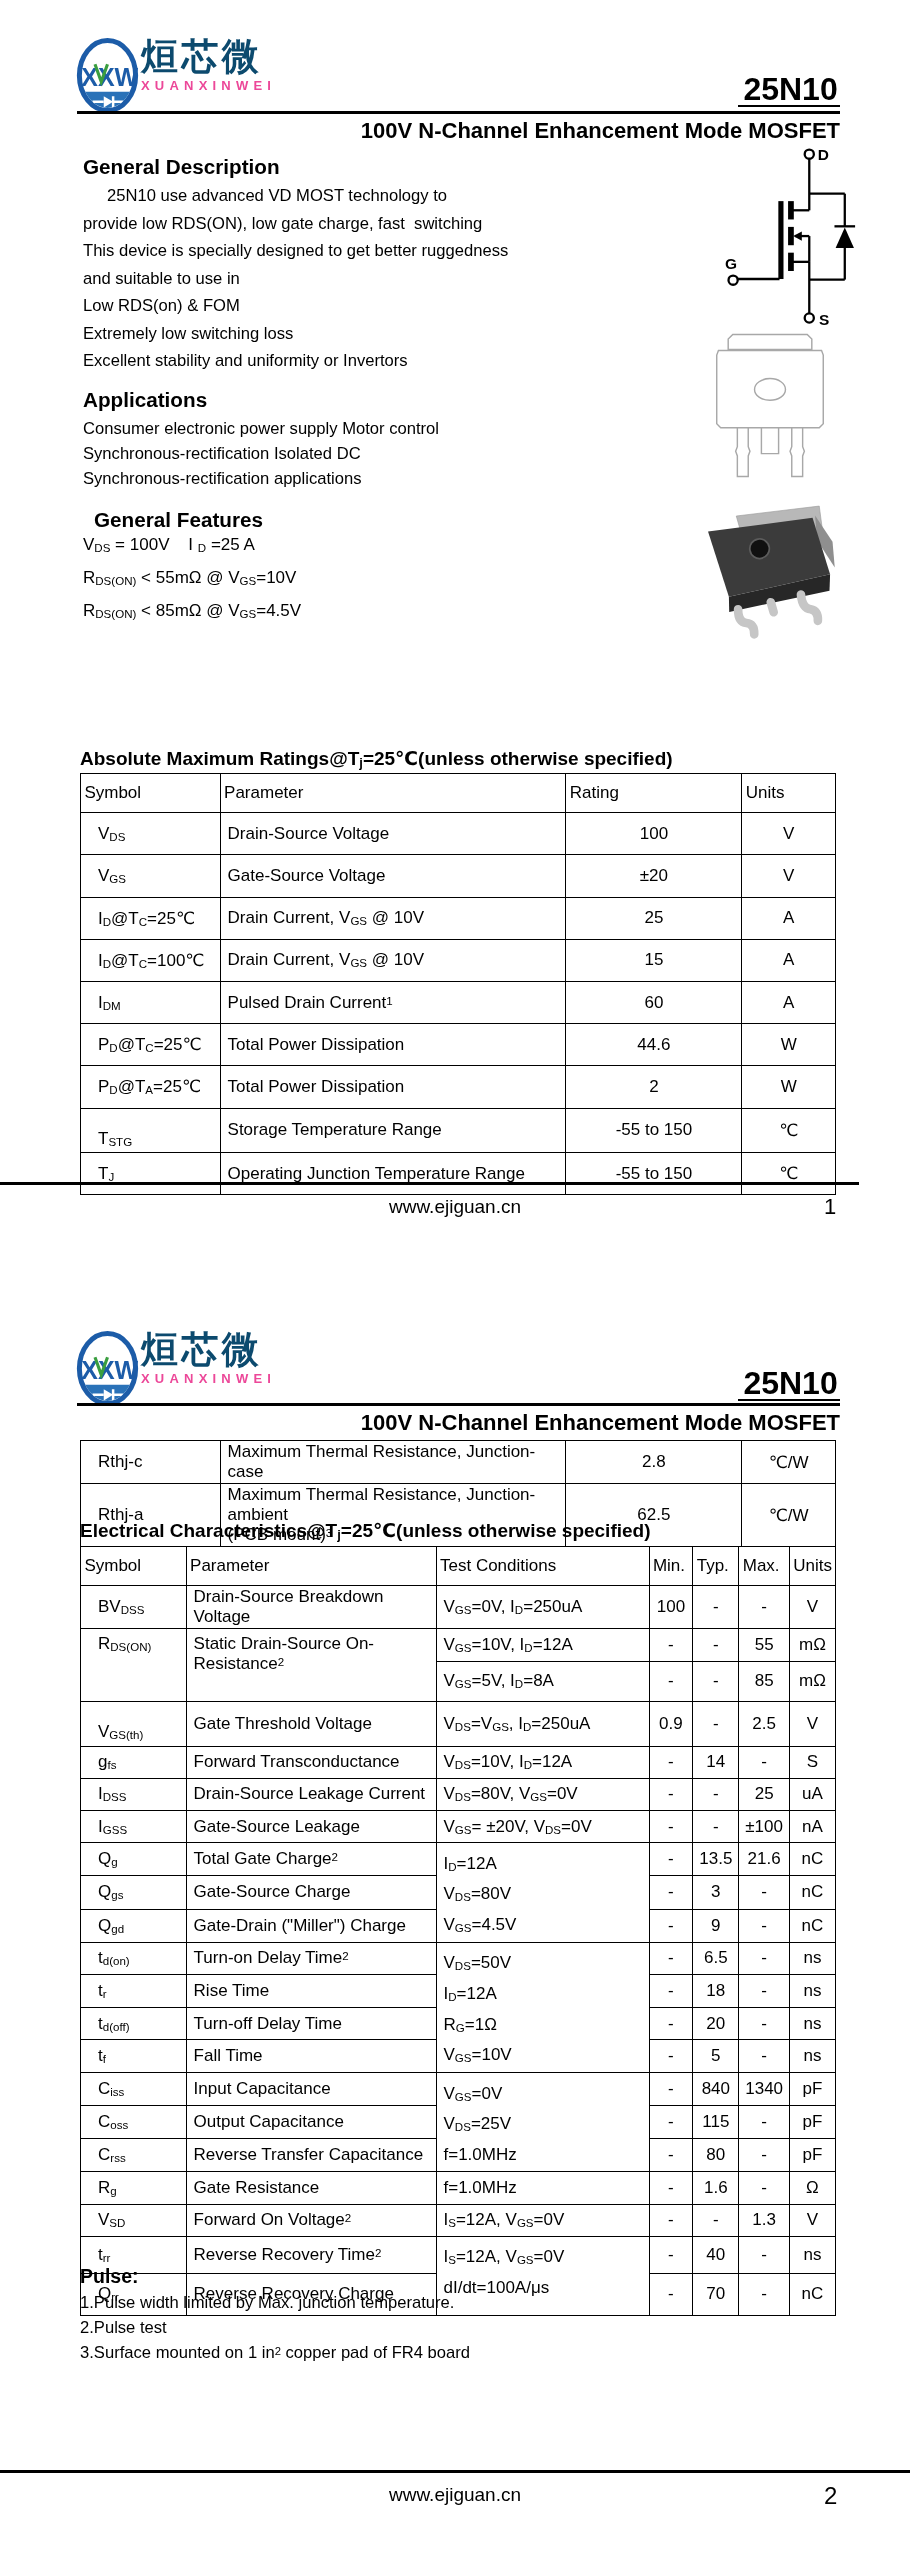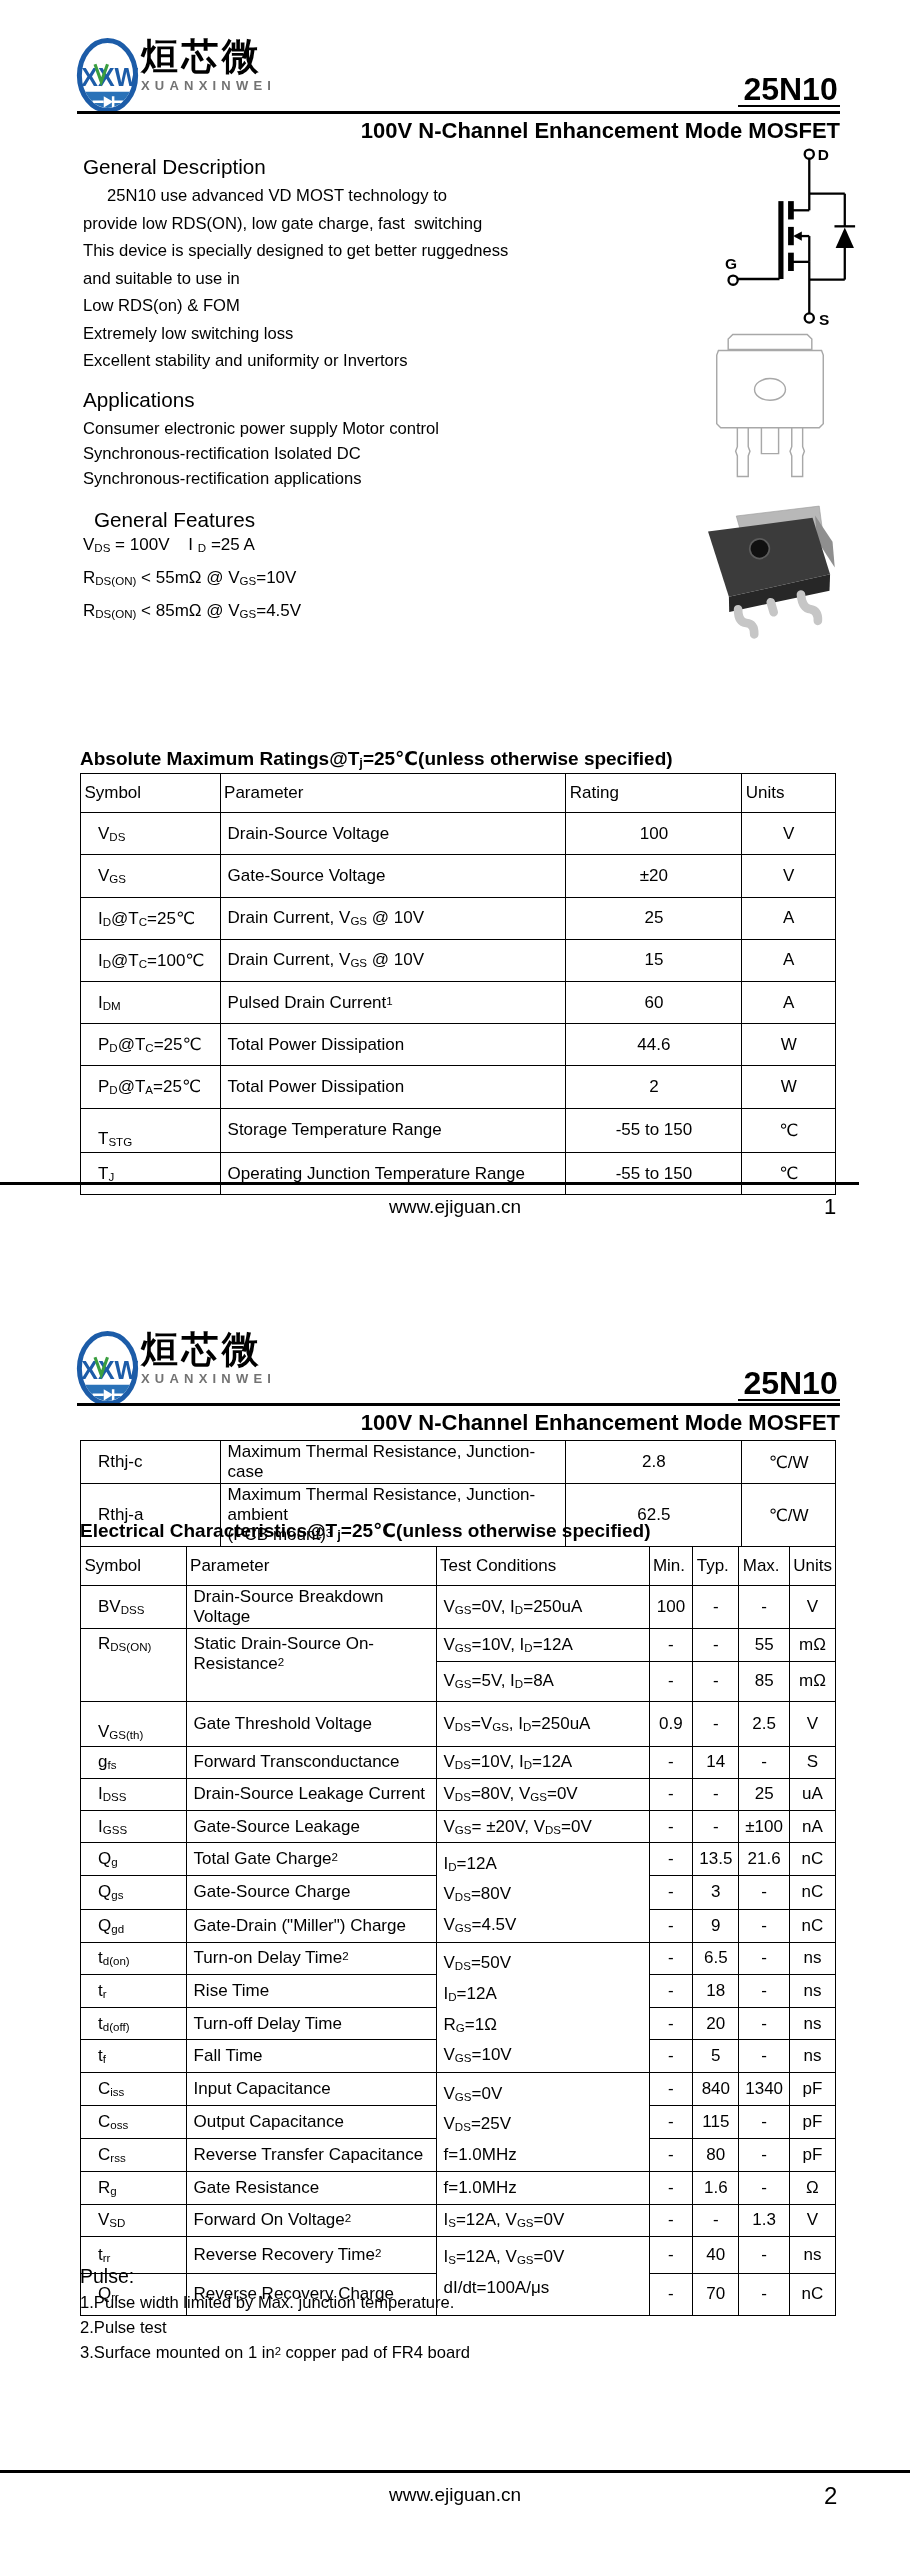--- a/index.html
+++ b/index.html
@@ -9,7 +9,7 @@
   
   .logo{display:flex;align-items:flex-start;gap:2px;}
   .logo-texts{display:flex;flex-direction:column;}
-  .logo-cn{font-size:37px;font-weight:bold;letter-spacing:3.4px;line-height:1.05;color:#000000;}
+  .logo-cn{font-size:37px;font-weight:bold;letter-spacing:3.4px;line-height:1.05;color:#0c4a6e;}
   .logo-en{font-size:13px;font-weight:600;letter-spacing:5.2px;color:#737373;margin-top:1.1px;}
   .partno{font-size:32px;font-weight:bold;border-bottom:2.9px solid #000;padding:0 2.3px 0 5.7px;line-height:1.0;}
   .hrule{background:#000;height:2.9px;}

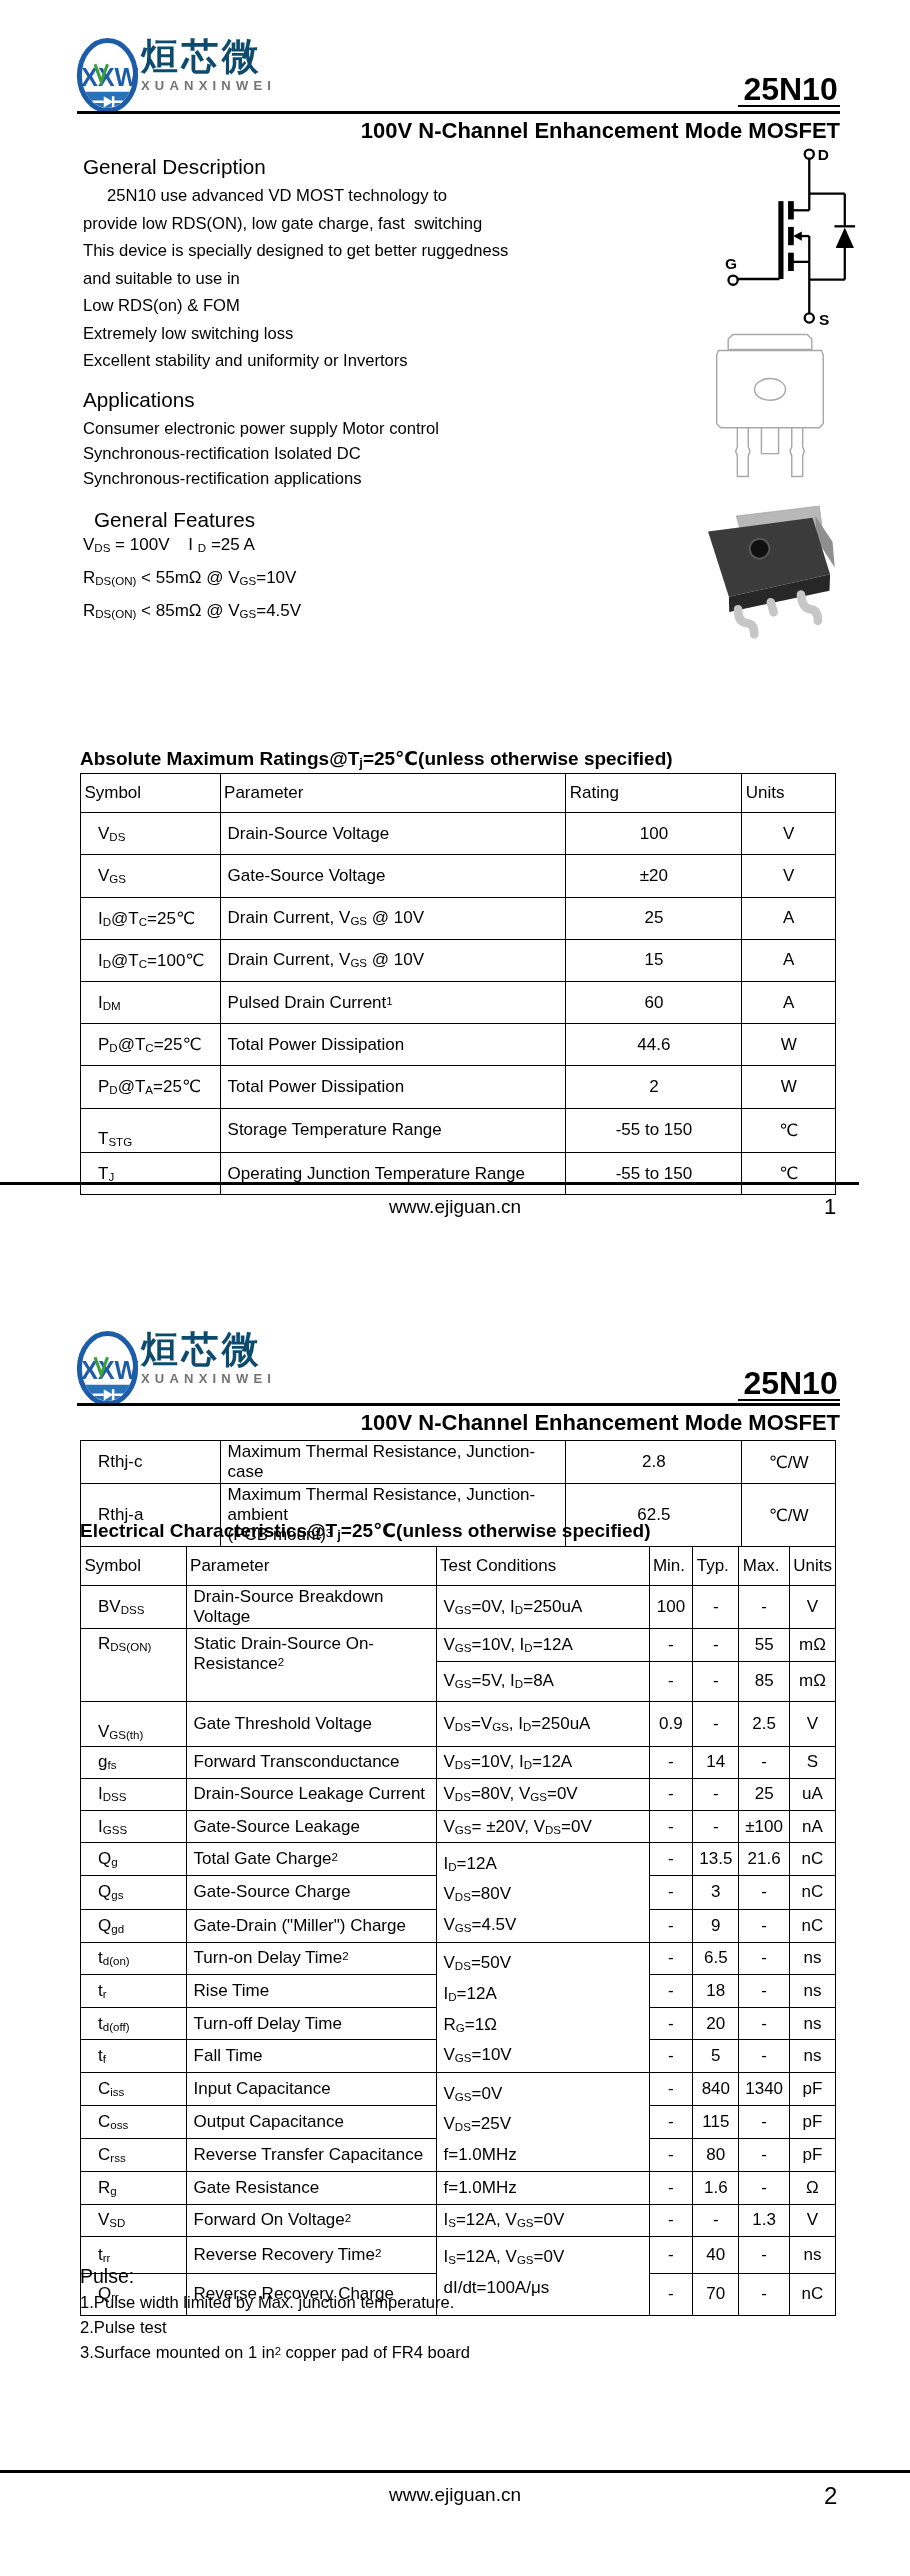--- a/index.html
+++ b/index.html
@@ -10,7 +10,7 @@
   .logo{display:flex;align-items:flex-start;gap:2px;}
   .logo-texts{display:flex;flex-direction:column;}
   .logo-cn{font-size:37px;font-weight:bold;letter-spacing:3.4px;line-height:1.05;color:#0c4a6e;}
-  .logo-en{font-size:13px;font-weight:600;letter-spacing:5.2px;color:#737373;margin-top:1.1px;}
+  .logo-en{font-size:13px;font-weight:600;letter-spacing:5.2px;color:#ec4899;margin-top:1.1px;}
   .partno{font-size:32px;font-weight:bold;border-bottom:2.9px solid #000;padding:0 2.3px 0 5.7px;line-height:1.0;}
   .hrule{background:#000;height:2.9px;}
   .subtitle{font-size:22px;font-weight:bold;}

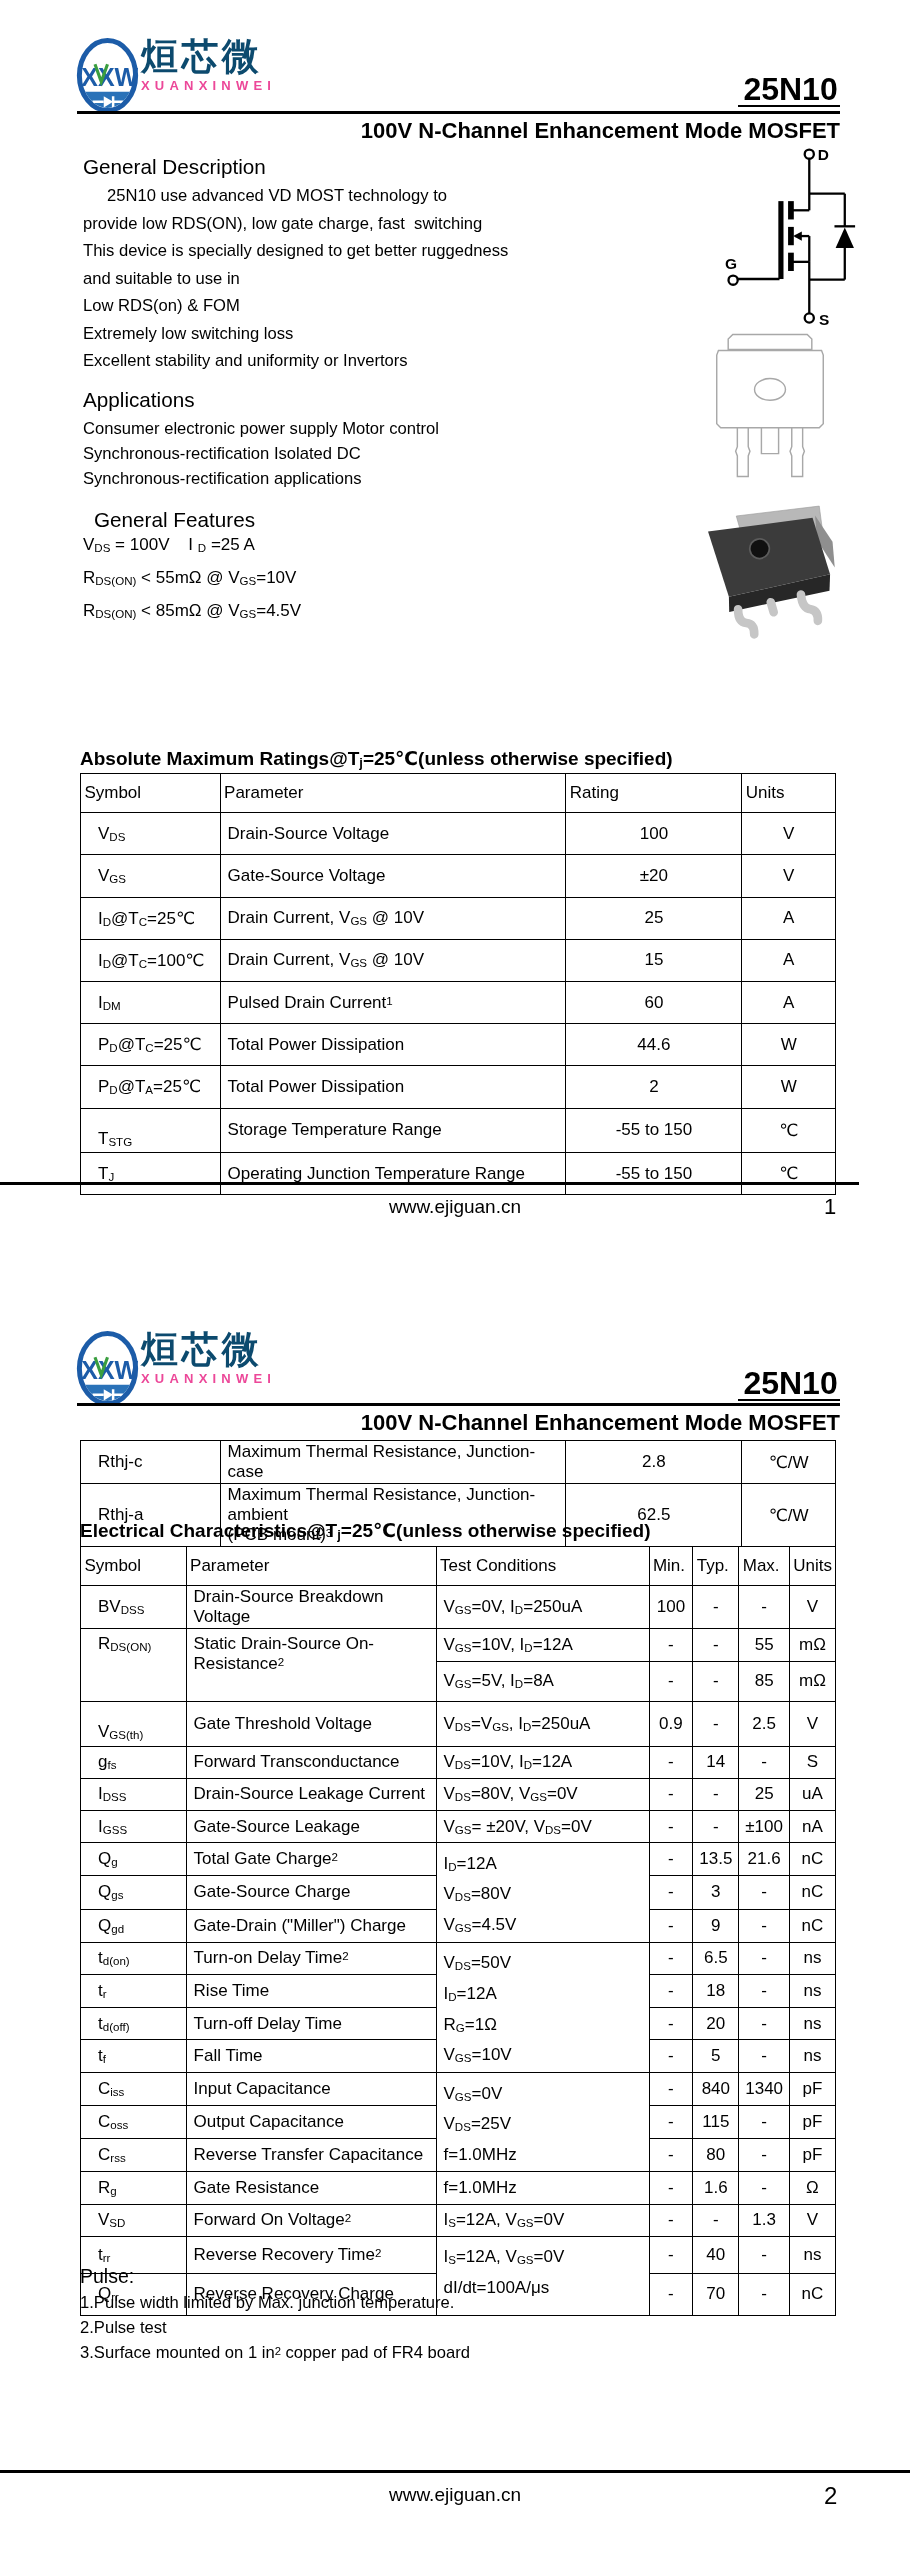--- a/index.html
+++ b/index.html
@@ -15,7 +15,7 @@
   .hrule{background:#000;height:2.9px;}
   .subtitle{font-size:22px;font-weight:bold;}
   
-  .sec-title{font-size:20.7px;font-weight:normal;}
+  .sec-title{font-size:20.7px;font-weight:bold;}
   .body-lines .line{font-size:16.6px;height:27.5px;white-space:pre;}
   .app-lines .line{font-size:16.6px;height:25px;white-space:pre;}
   .feat-lines .line{font-size:17px;height:33px;white-space:pre;}

